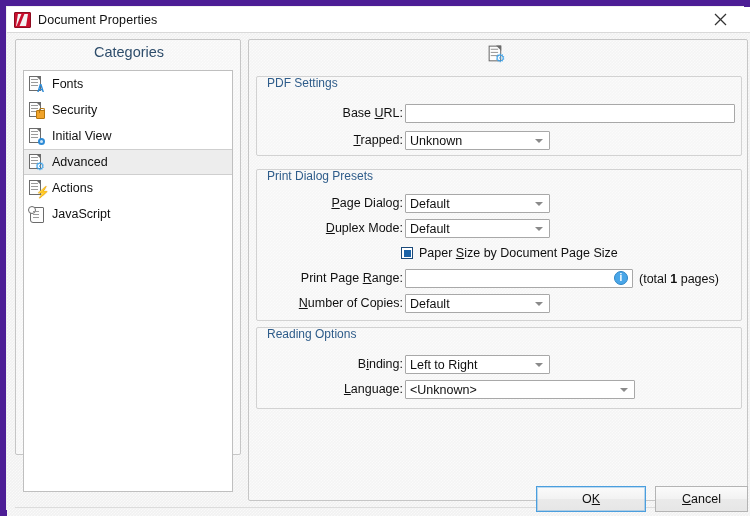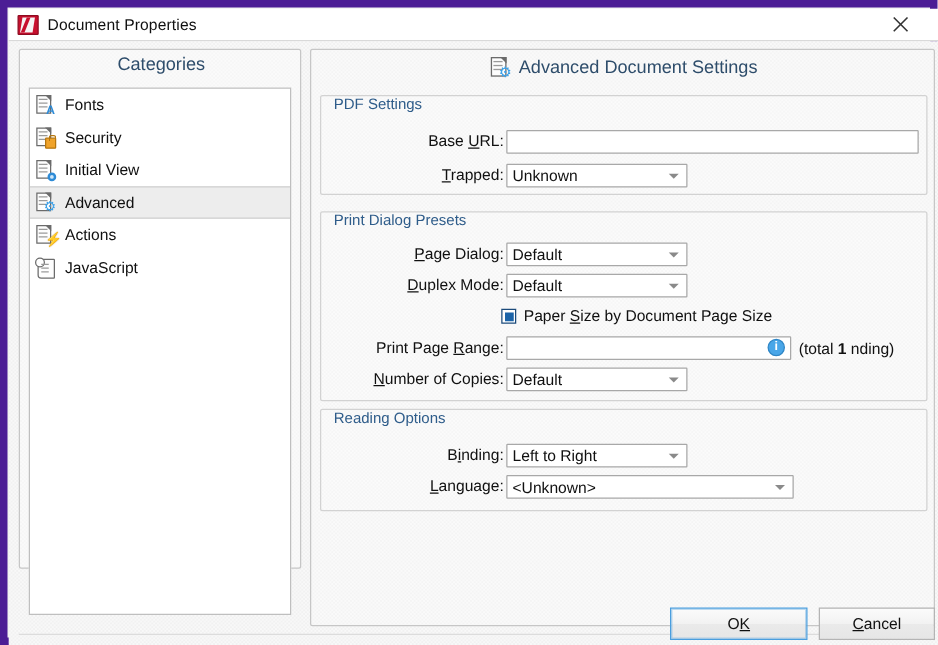--- a/index.html
+++ b/index.html
@@ -305,7 +305,6 @@
             </div>
           <div class="badge gear">⚙</div>
         </div>
-        <span>Advanced Document Settings</span>
       </div>
 
       <div class="group" style="top:36px;height:80px;">

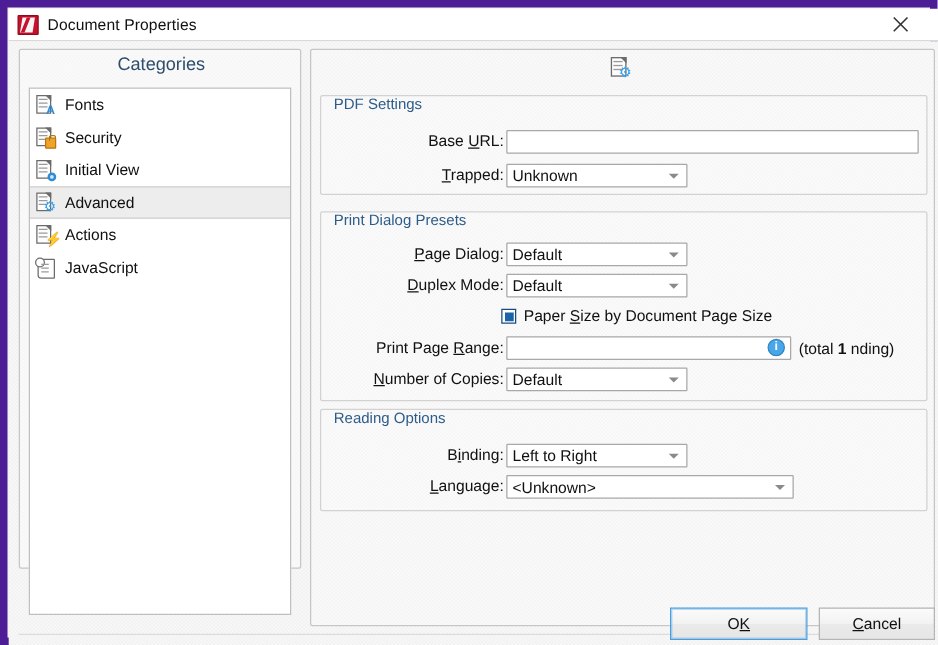--- a/index.html
+++ b/index.html
@@ -355,7 +355,7 @@
         </div>
         <div class="textbox" style="left:148px;top:99px;width:228px;"></div>
         <div class="info-ico" style="left:357px;top:101px;">i</div>
-        <div class="total-text" style="left:382px;top:102px;"><span>(total </span><b>1</b><span> nding)</span></div>
+        <div class="total-text" style="left:382px;top:102px;"><span>(total </span><b>1</b><span> pages)</span></div>
 
         <div class="lbl-wrap" style="left:-14px;top:126px;">
           <div class="fld-label"><span></span><span class="acc">N</span><span>umber of Copies:</span></div>

